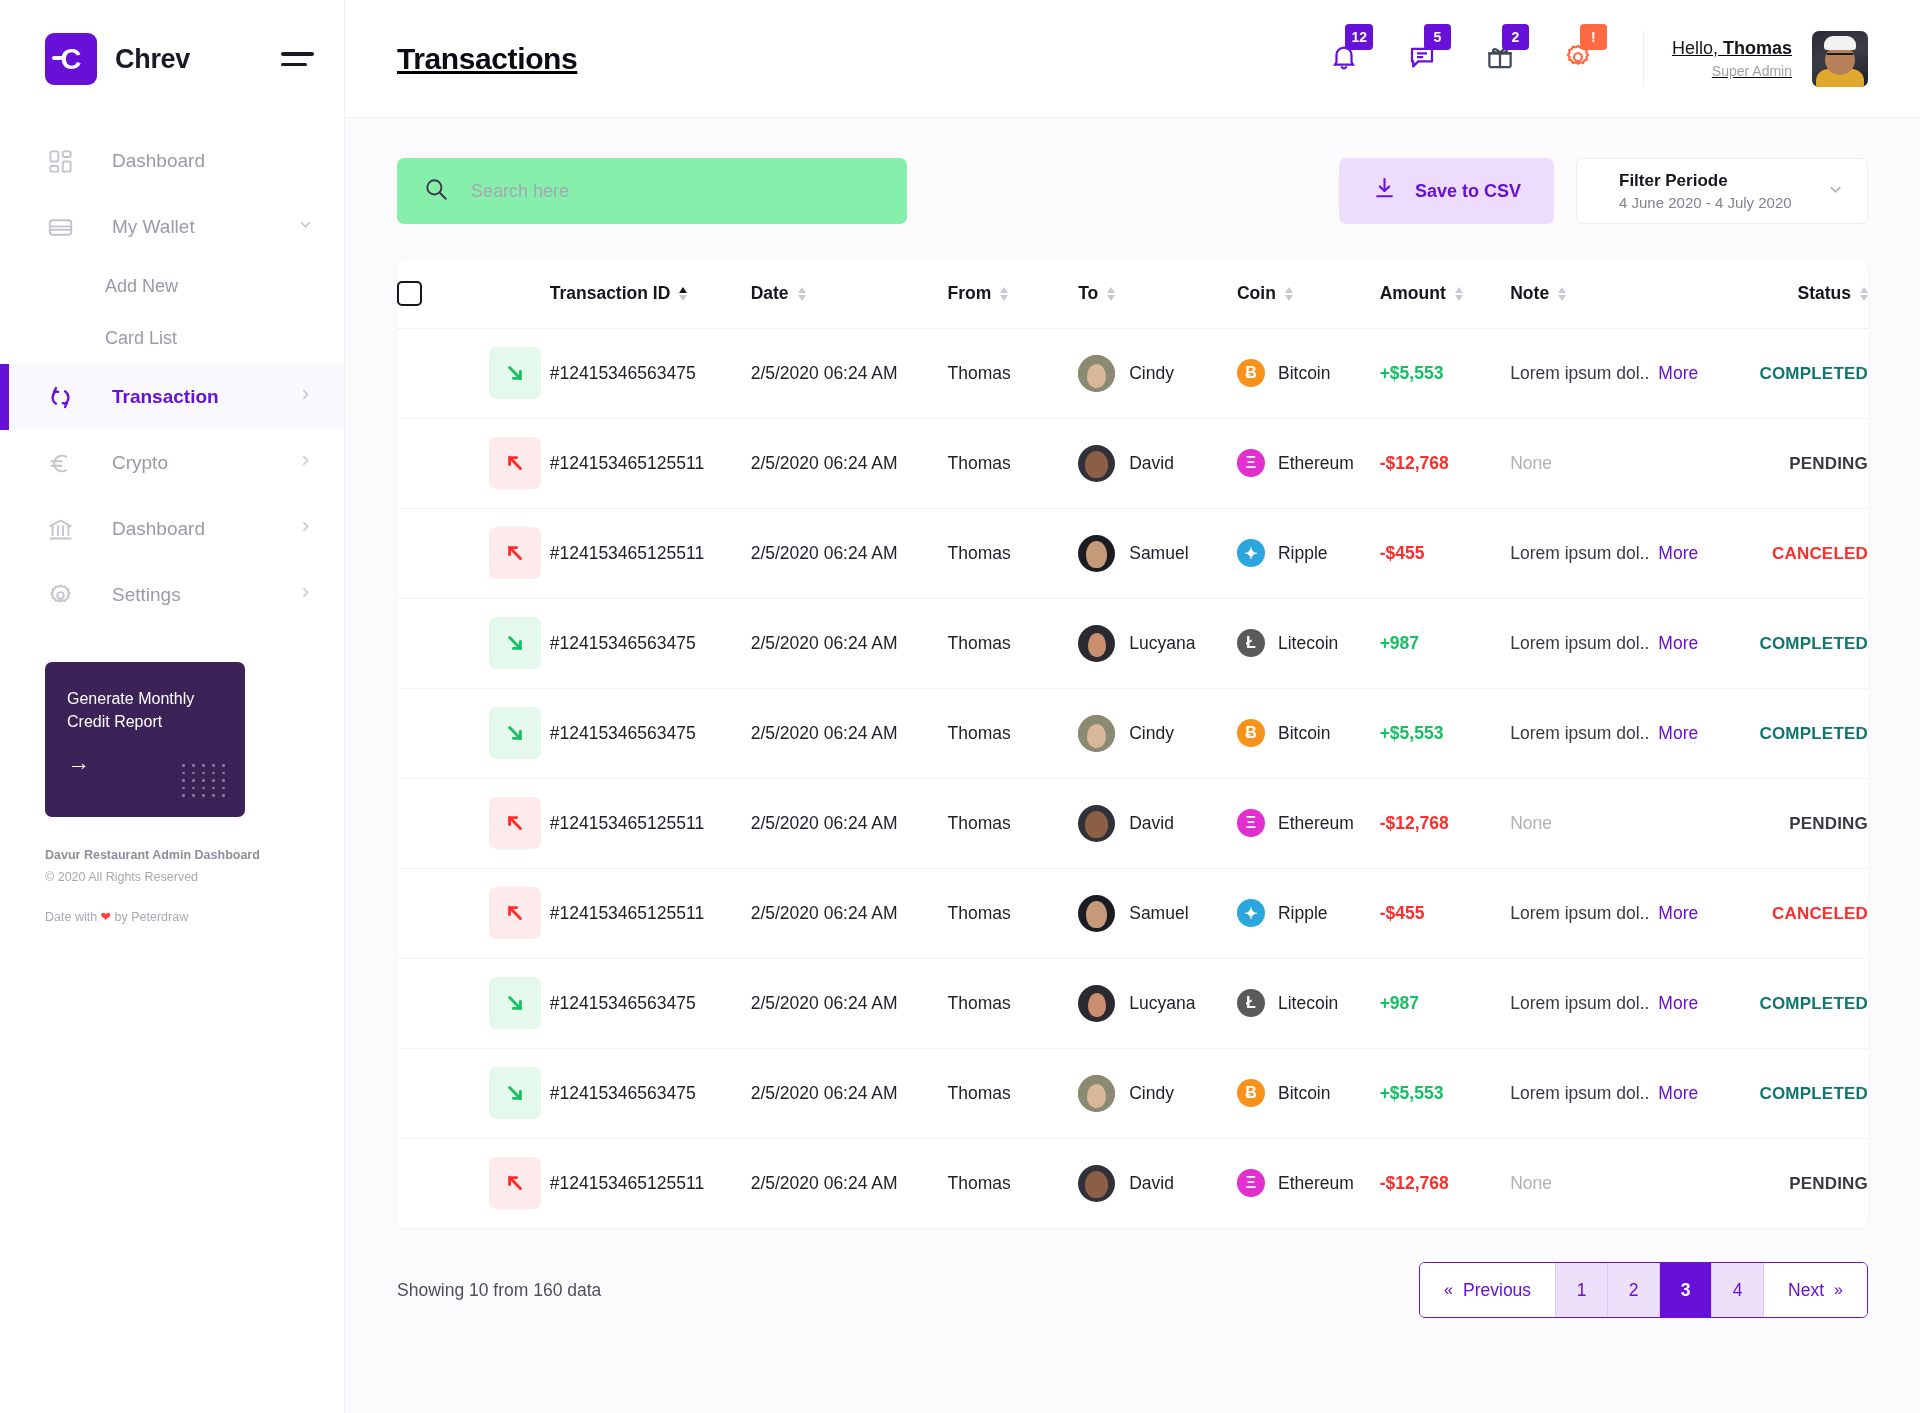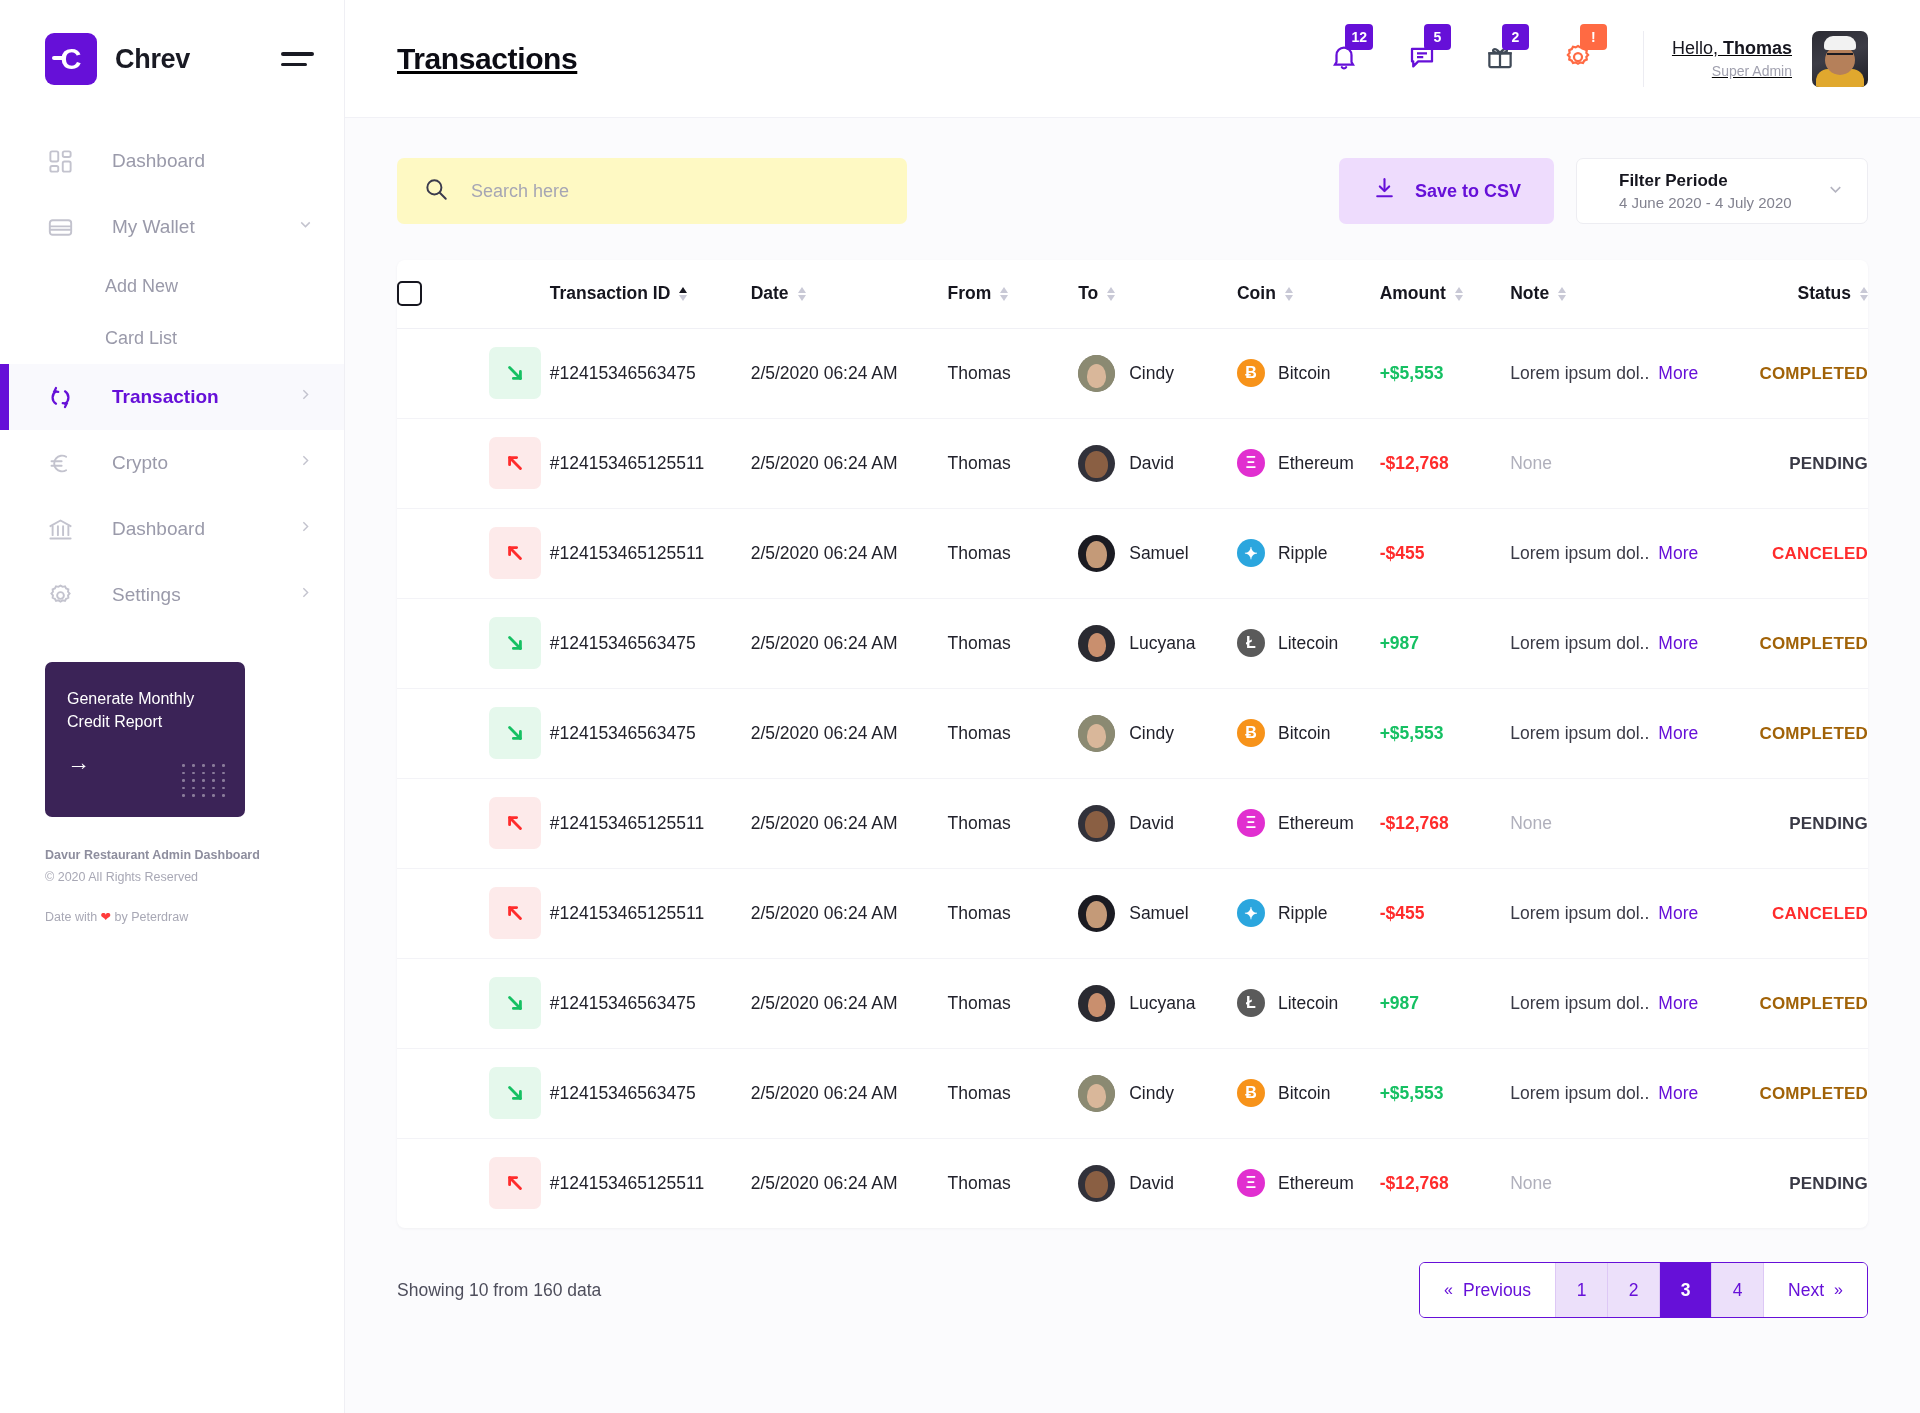--- a/index.html
+++ b/index.html
@@ -103,7 +103,7 @@
 
   .toolbar { display:flex; align-items:center; gap: 0; }
   .searchbox {
-    width: 510px; height: 66px; background:#fef9c3; border-radius: 7px;
+    width: 510px; height: 66px; background:#86efac; border-radius: 7px;
     display:flex; align-items:center; padding: 0 26px; cursor: text;
   }
   .searchbox svg { width: 26px; height: 26px; flex:0 0 26px; }

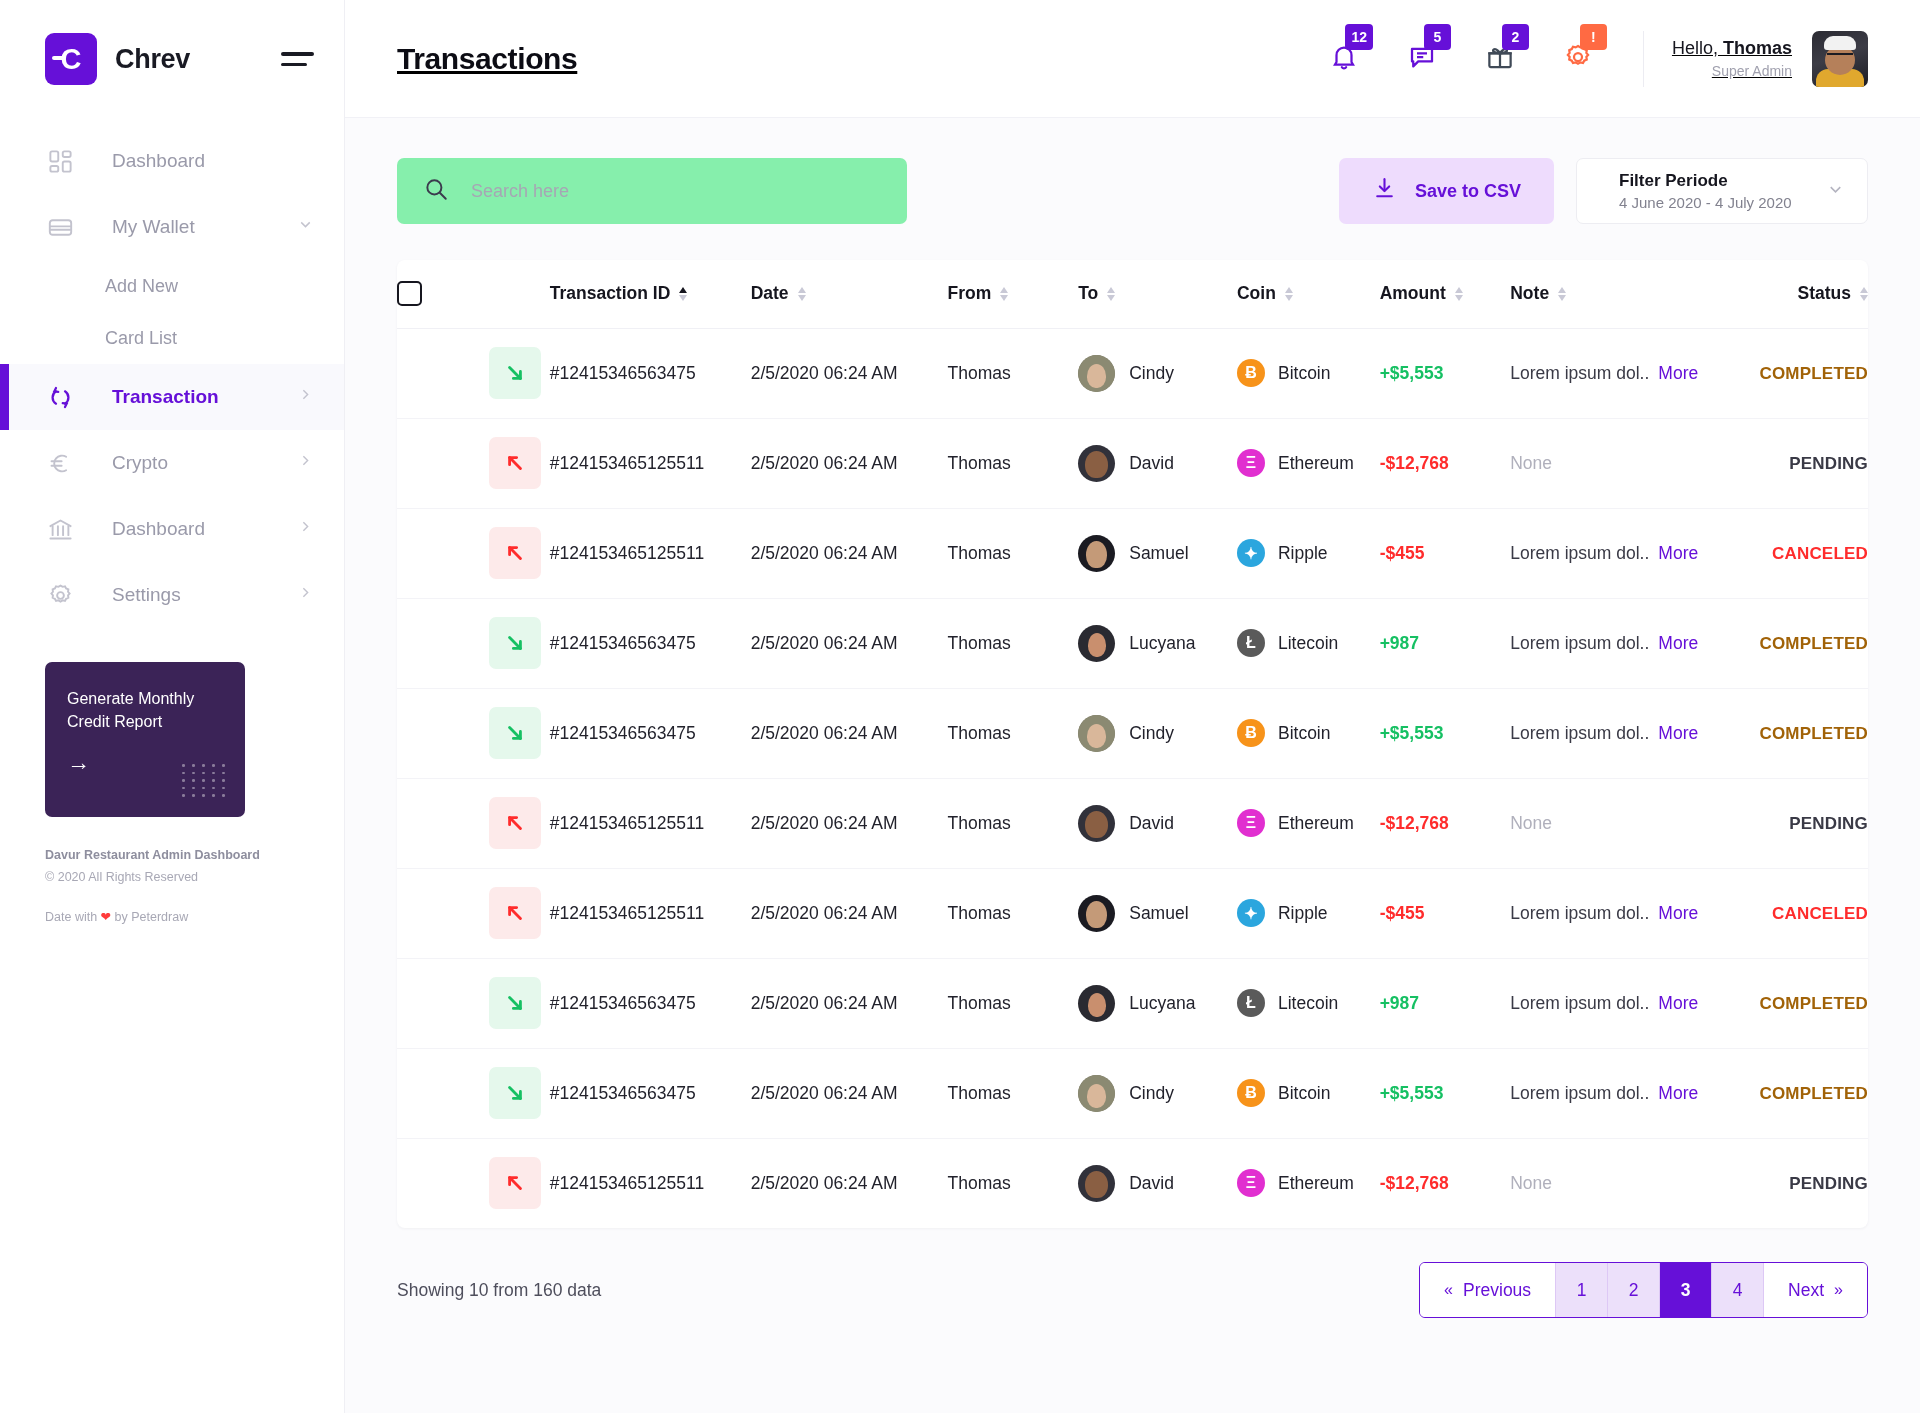--- a/index.html
+++ b/index.html
@@ -181,7 +181,7 @@
   .note-more { color:#6610D8; cursor:pointer; }
 
   .status { font-weight:700; font-size: 17px; letter-spacing:.2px; }
-  .st-completed { color:#a16207; }
+  .st-completed { color:#0f766e; }
   .st-pending { color:#3a3a46; }
   .st-canceled { color:#ff2c2c; }
 

